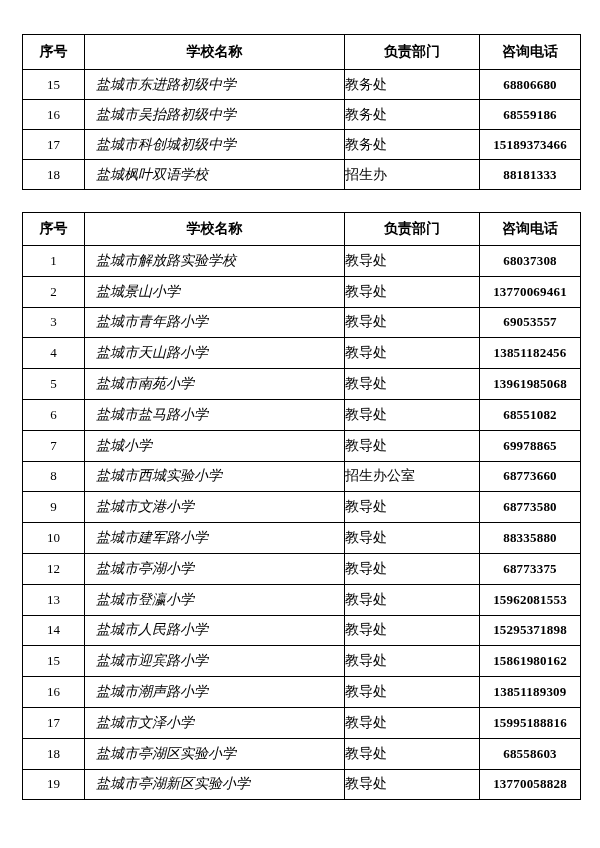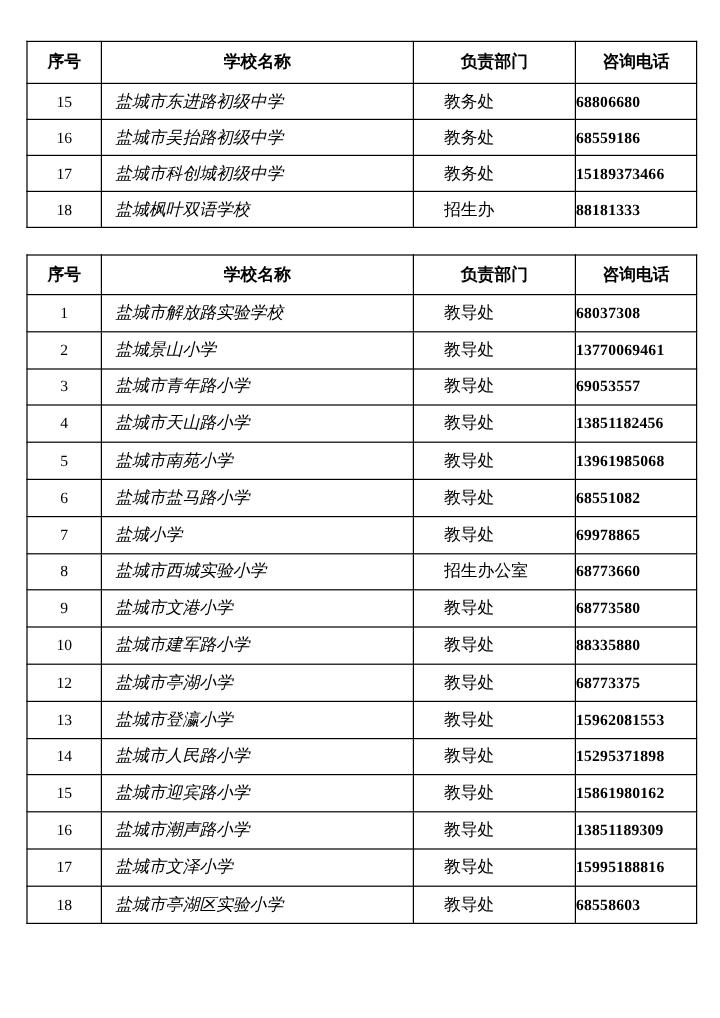--- a/index.html
+++ b/index.html
@@ -62,7 +62,7 @@
   td.c-dept {
     text-align: left;
     font-size: 14px;
-    padding-left: 25px;
+    padding-left: 0;
     vertical-align: middle;
   }
   td.c-phone {

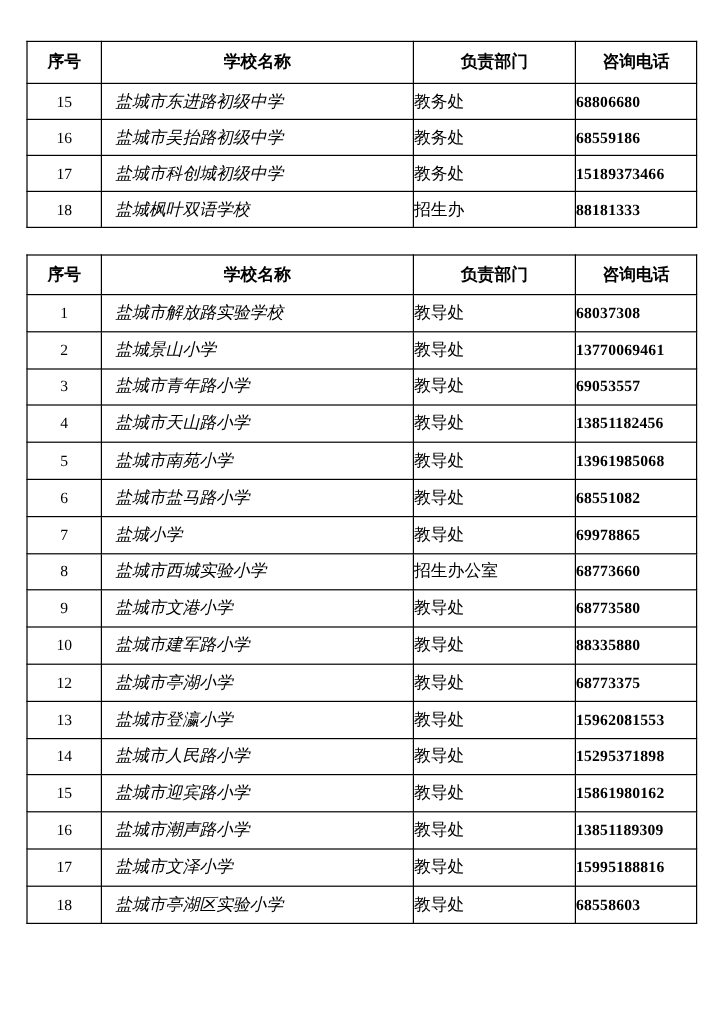--- a/index.html
+++ b/index.html
@@ -66,6 +66,7 @@
     vertical-align: middle;
   }
   td.c-phone {
+    text-align: center;
     font-weight: bold;
     font-size: 13px;
     vertical-align: middle;

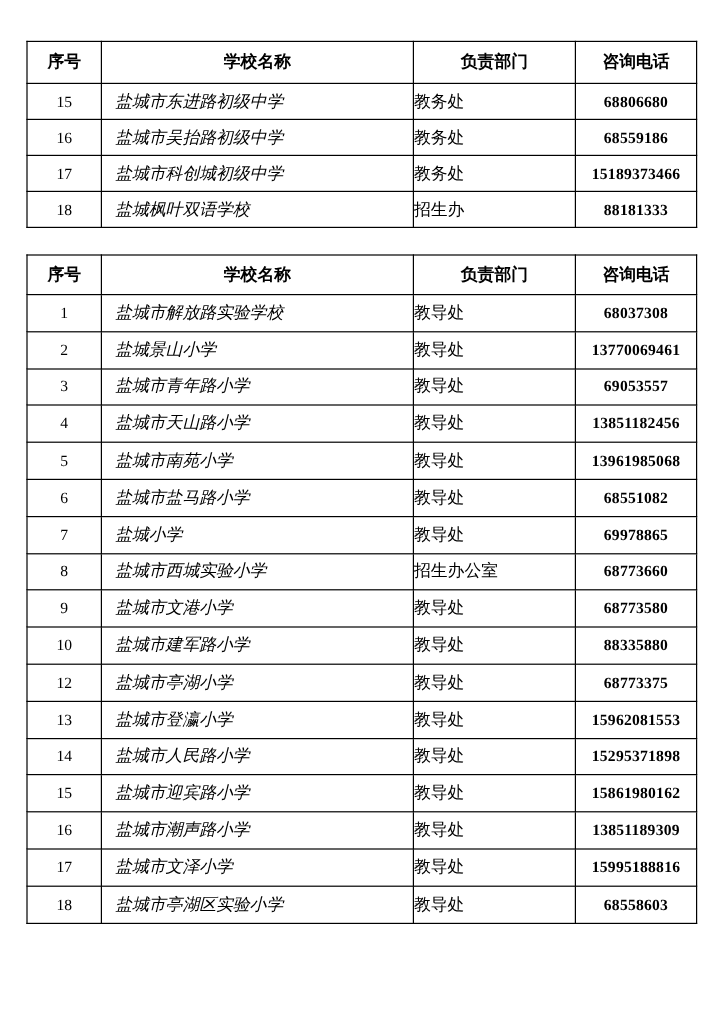--- a/index.html
+++ b/index.html
@@ -239,6 +239,12 @@
           <td class="c-dept">教导处</td>
           <td class="c-phone">68558603</td>
         </tr>
+        <tr>
+          <td class="c-no">19</td>
+          <td class="c-school">盐城市亭湖新区实验小学</td>
+          <td class="c-dept">教导处</td>
+          <td class="c-phone">13770058828</td>
+        </tr>
       </tbody>
   </table>
 

